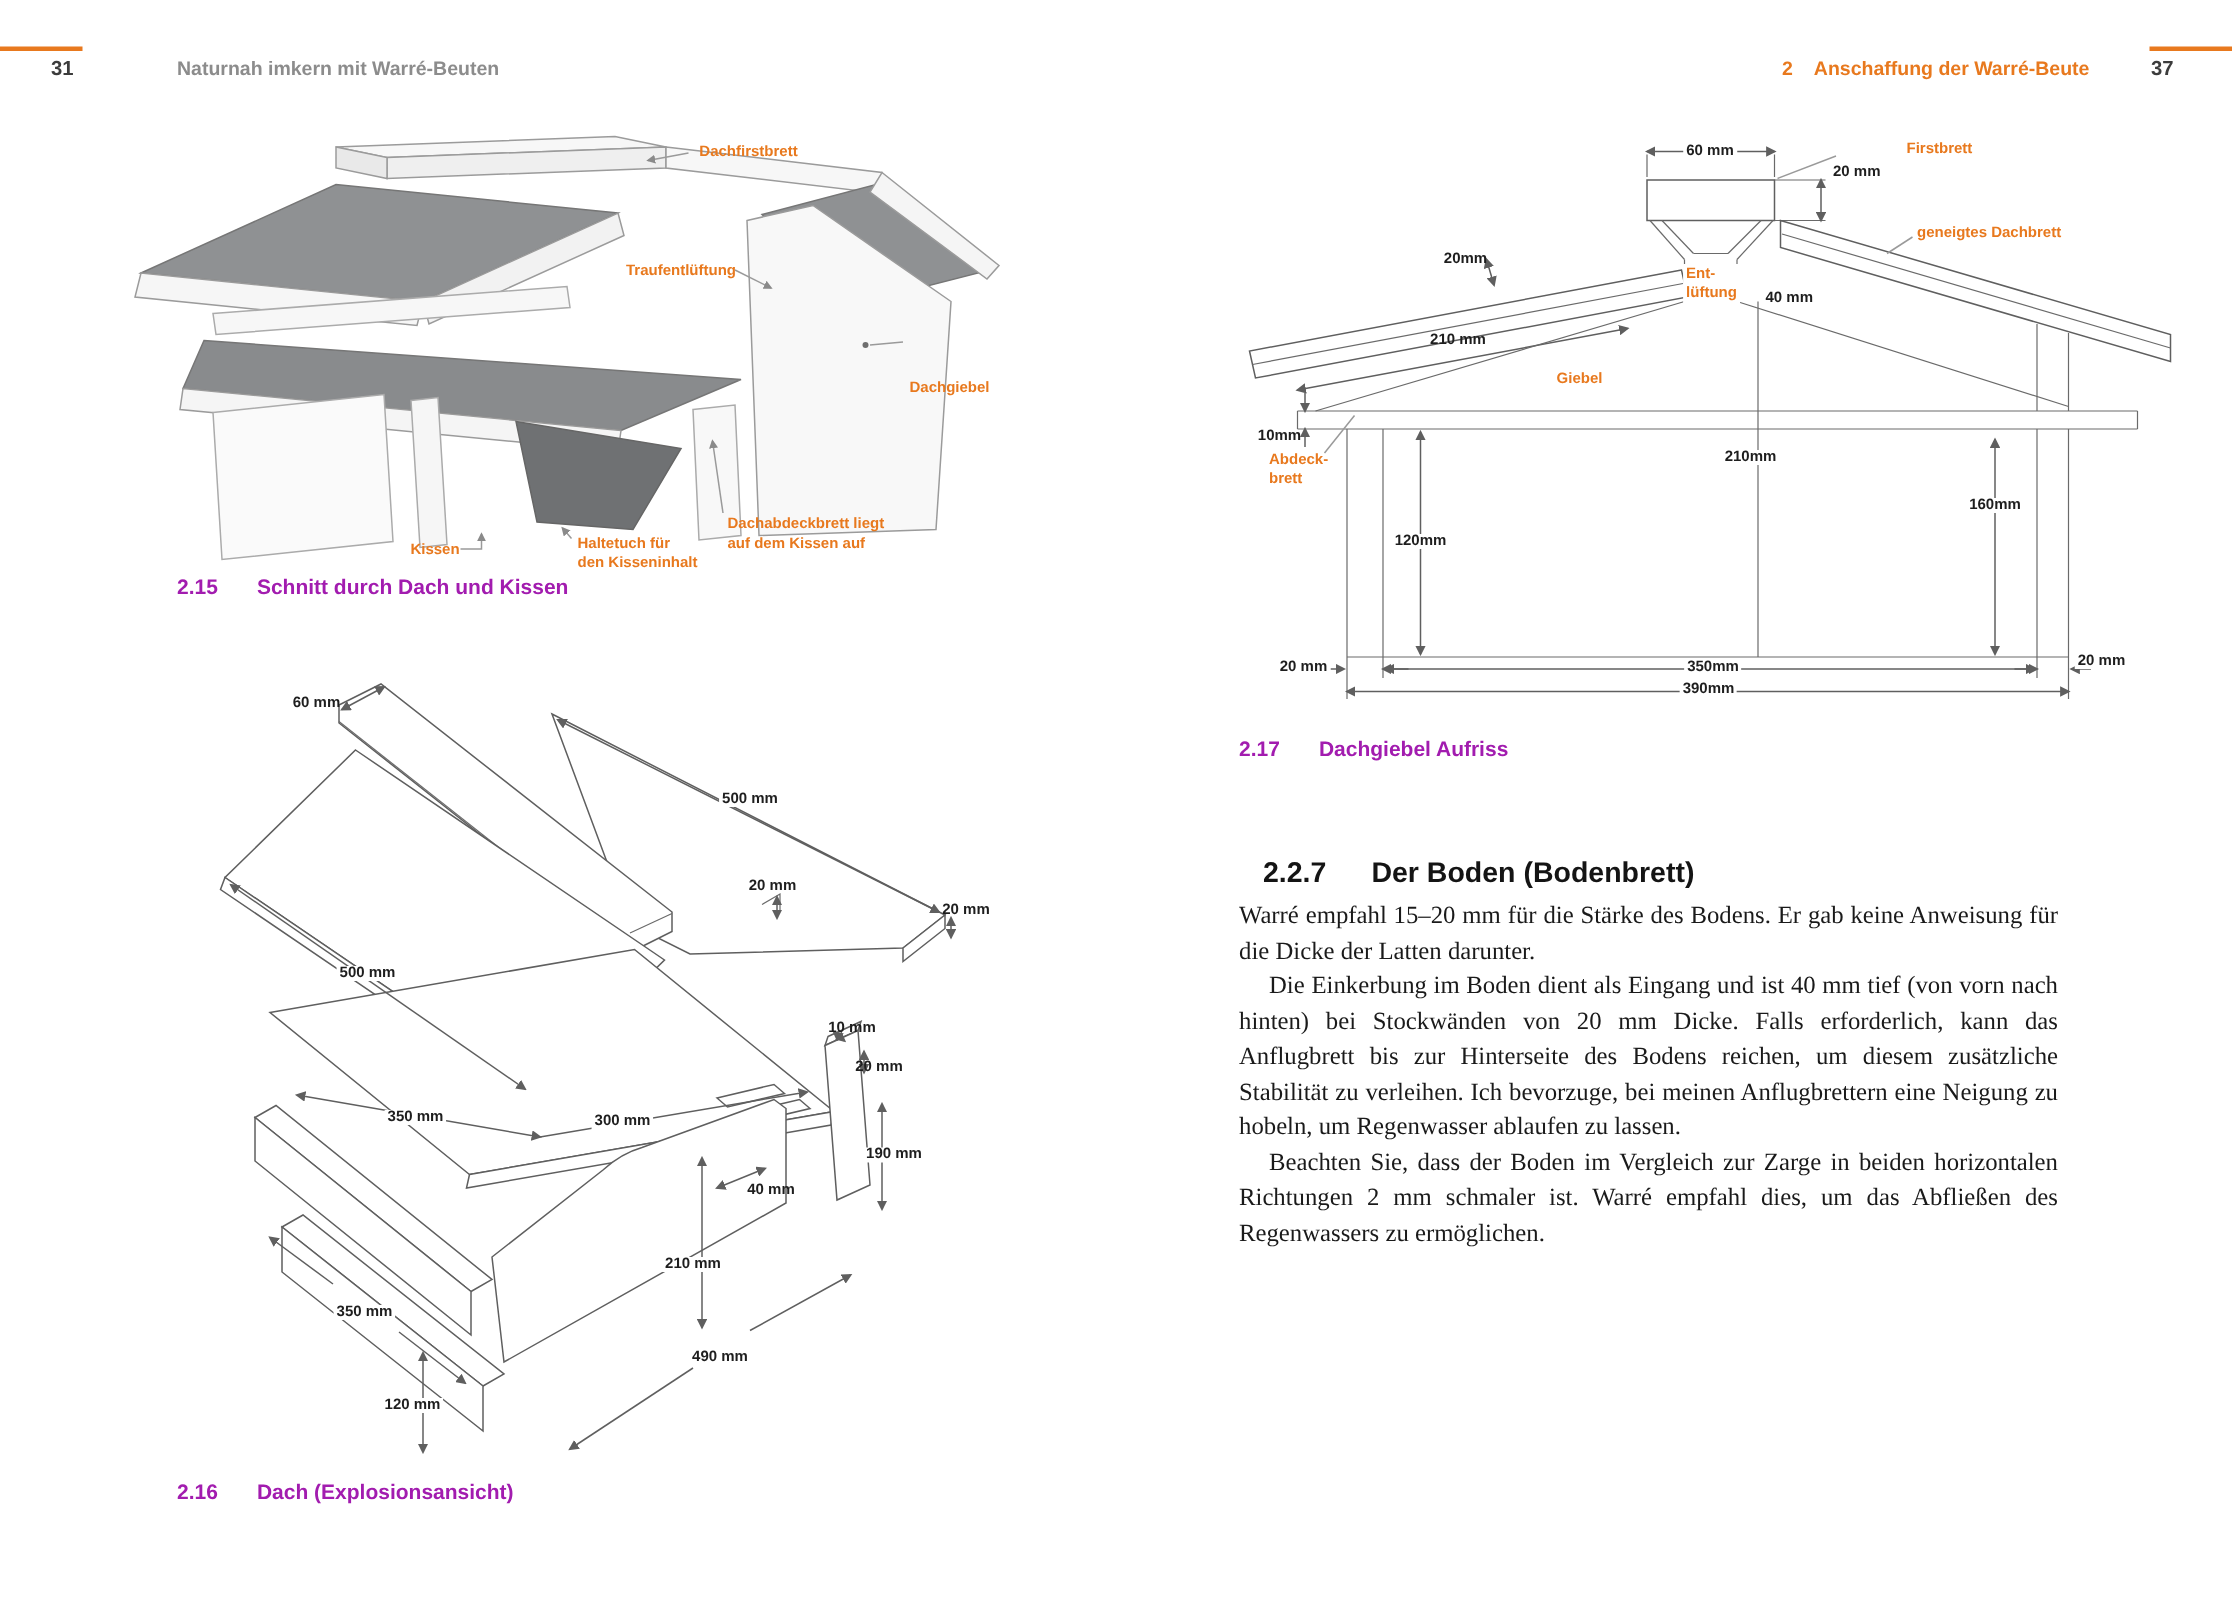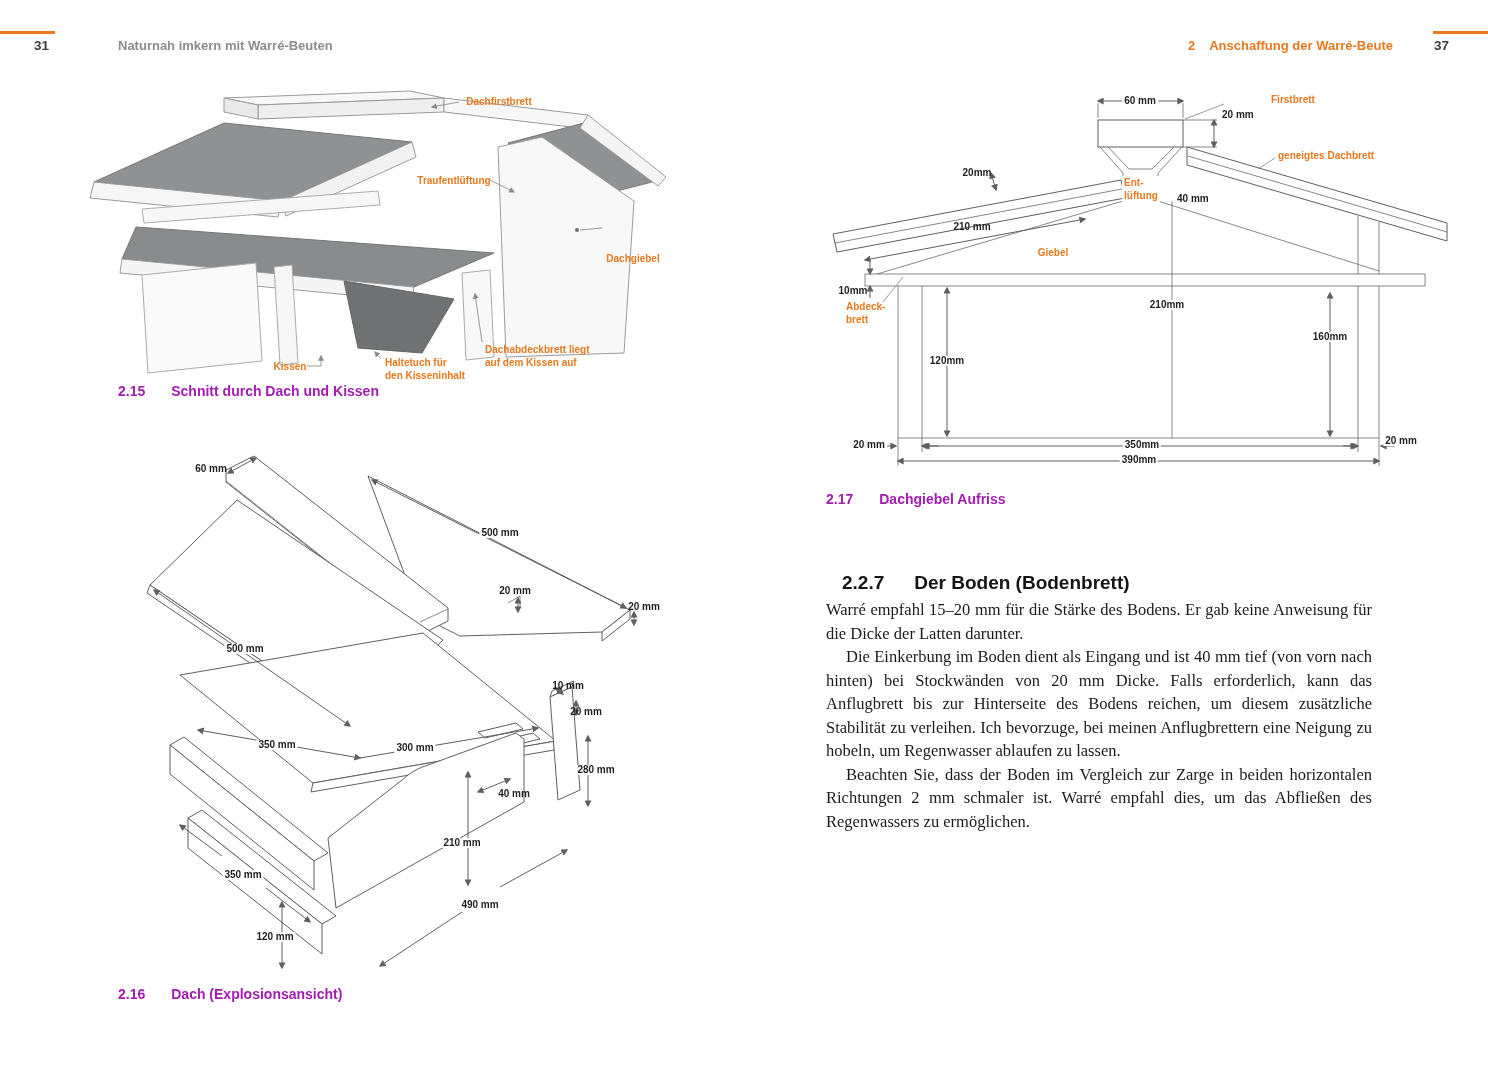--- a/index.html
+++ b/index.html
@@ -151,7 +151,7 @@
       <span class="fig-label lab-dim lab-bg" style="left: 305px; top: 303px; transform: translateX(-50%);">300 mm</span>
       <span class="fig-label lab-dim" style="left: 458px; top: 241px; transform: translateX(-50%);">10 mm</span>
       <span class="fig-label lab-dim" style="left: 476px; top: 267px; transform: translateX(-50%);">20 mm</span>
-      <span class="fig-label lab-dim lab-bg" style="left: 486px; top: 325px; transform: translateX(-50%);">280 mm</span>
+      <span class="fig-label lab-dim lab-bg" style="left: 486px; top: 325px; transform: translateX(-50%);">190 mm</span>
       <span class="fig-label lab-dim" style="left: 404px; top: 349px; transform: translateX(-50%);">40 mm</span>
       <span class="fig-label lab-dim lab-bg" style="left: 352px; top: 398px; transform: translateX(-50%);">210 mm</span>
       <span class="fig-label lab-dim lab-bg" style="left: 133px; top: 430px; transform: translateX(-50%);">350 mm</span>

